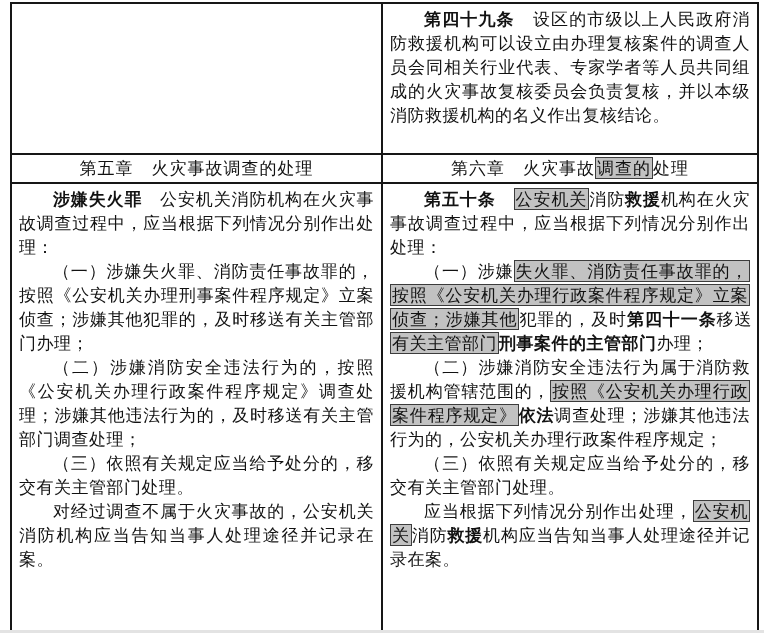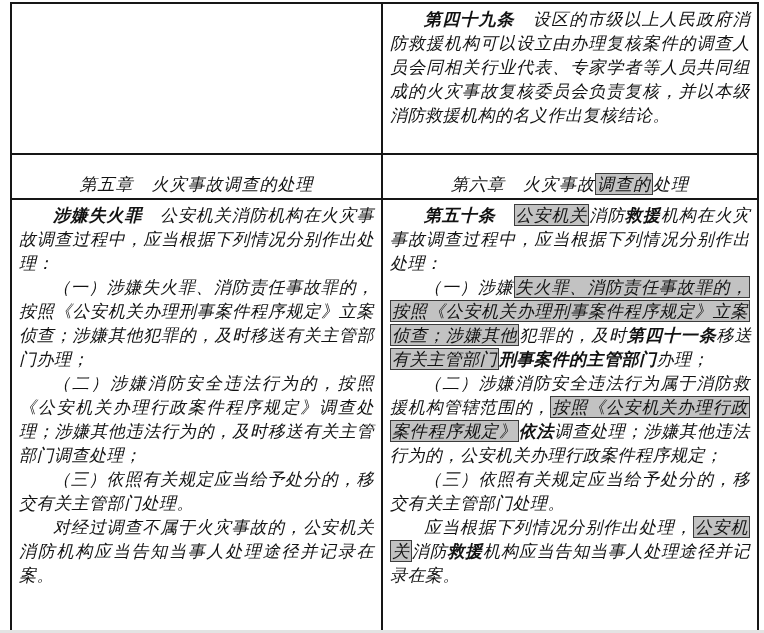--- a/index.html
+++ b/index.html
@@ -33,7 +33,6 @@
     font-size: 17px;
     line-height: 24px;
     overflow: hidden;
-    font-style: italic;
   }
   tr.r-cont td { height: 146px; }
   tr.r-head td { height: 20px; padding-top: 17px; padding-bottom: 2px; }

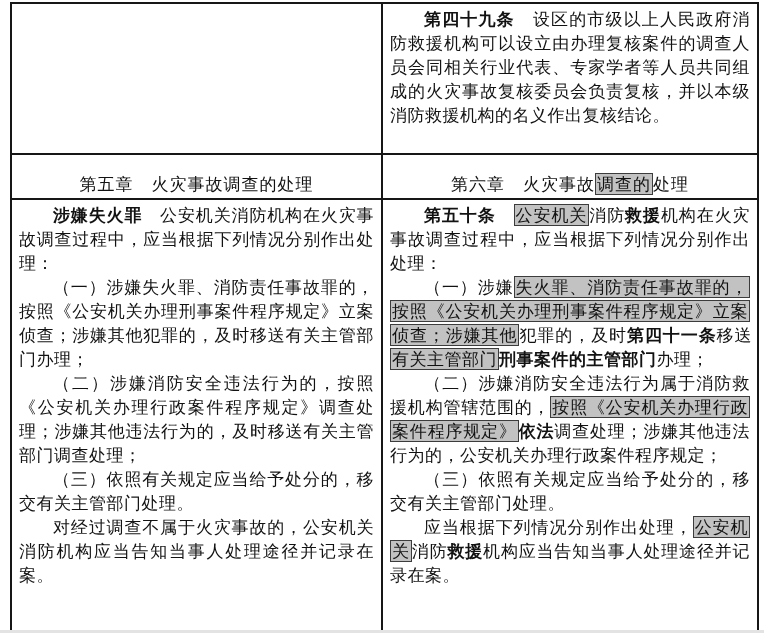--- a/index.html
+++ b/index.html
@@ -35,7 +35,7 @@
     overflow: hidden;
   }
   tr.r-cont td { height: 146px; }
-  tr.r-head td { height: 20px; padding-top: 17px; padding-bottom: 2px; }
+  tr.r-head td { height: 20px; padding-top: 1px; padding-bottom: 2px; }
   tr.r-body td { height: 482px; }
   .para {
     margin: 0;

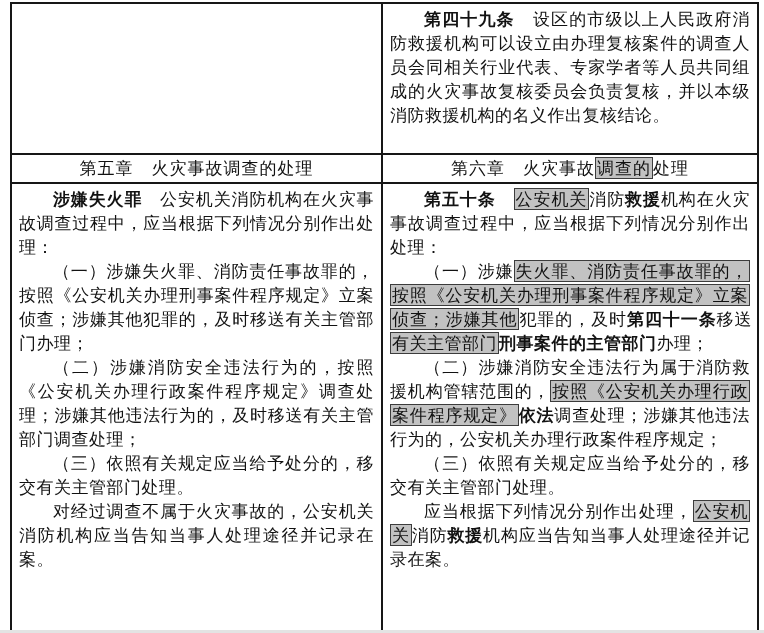--- a/index.html
+++ b/index.html
@@ -102,7 +102,7 @@
           </td>
       <td class="cell">
             <p class="para"><span class="b">第五十条</span><span>　</span><span class="hl">公安机关</span><span>消防</span><span class="b">救援</span><span>机构在火灾事故调查过程中，应当根据下列情况分别作出处理：</span></p>
-            <p class="para"><span>（一）涉嫌</span><span class="hl">失火罪、消防责任事故罪的，按照《公安机关办理刑事案件程序规定》立案侦查；涉嫌其他</span><span>犯罪的，及时</span><span class="b">第四十一条</span><span>移送</span><span class="hl">有关主管部门</span><span class="b">刑事案件的主管部门</span><span>办理；</span></p>
+            <p class="para"><span>（一）涉嫌</span><span class="hl">失火罪、消防责任事故罪的，按照《公安机关办理行政案件程序规定》立案侦查；涉嫌其他</span><span>犯罪的，及时</span><span class="b">第四十一条</span><span>移送</span><span class="hl">有关主管部门</span><span class="b">刑事案件的主管部门</span><span>办理；</span></p>
             <p class="para"><span>（二）涉嫌消防安全违法行为属于消防救援机构管辖范围的，</span><span class="hl">按照《公安机关办理行政案件程序规定》</span><span class="b">依法</span><span>调查处理；涉嫌其他违法行为的，公安机关办理行政案件程序规定；</span></p>
             <p class="para"><span>（三）依照有关规定应当给予处分的，移交有关主管部门处理。</span></p>
             <p class="para"><span>应当根据下列情况分别作出处理，</span><span class="hl">公安机关</span><span>消防</span><span class="b">救援</span><span>机构应当告知当事人处理途径并记录在案。</span></p>

